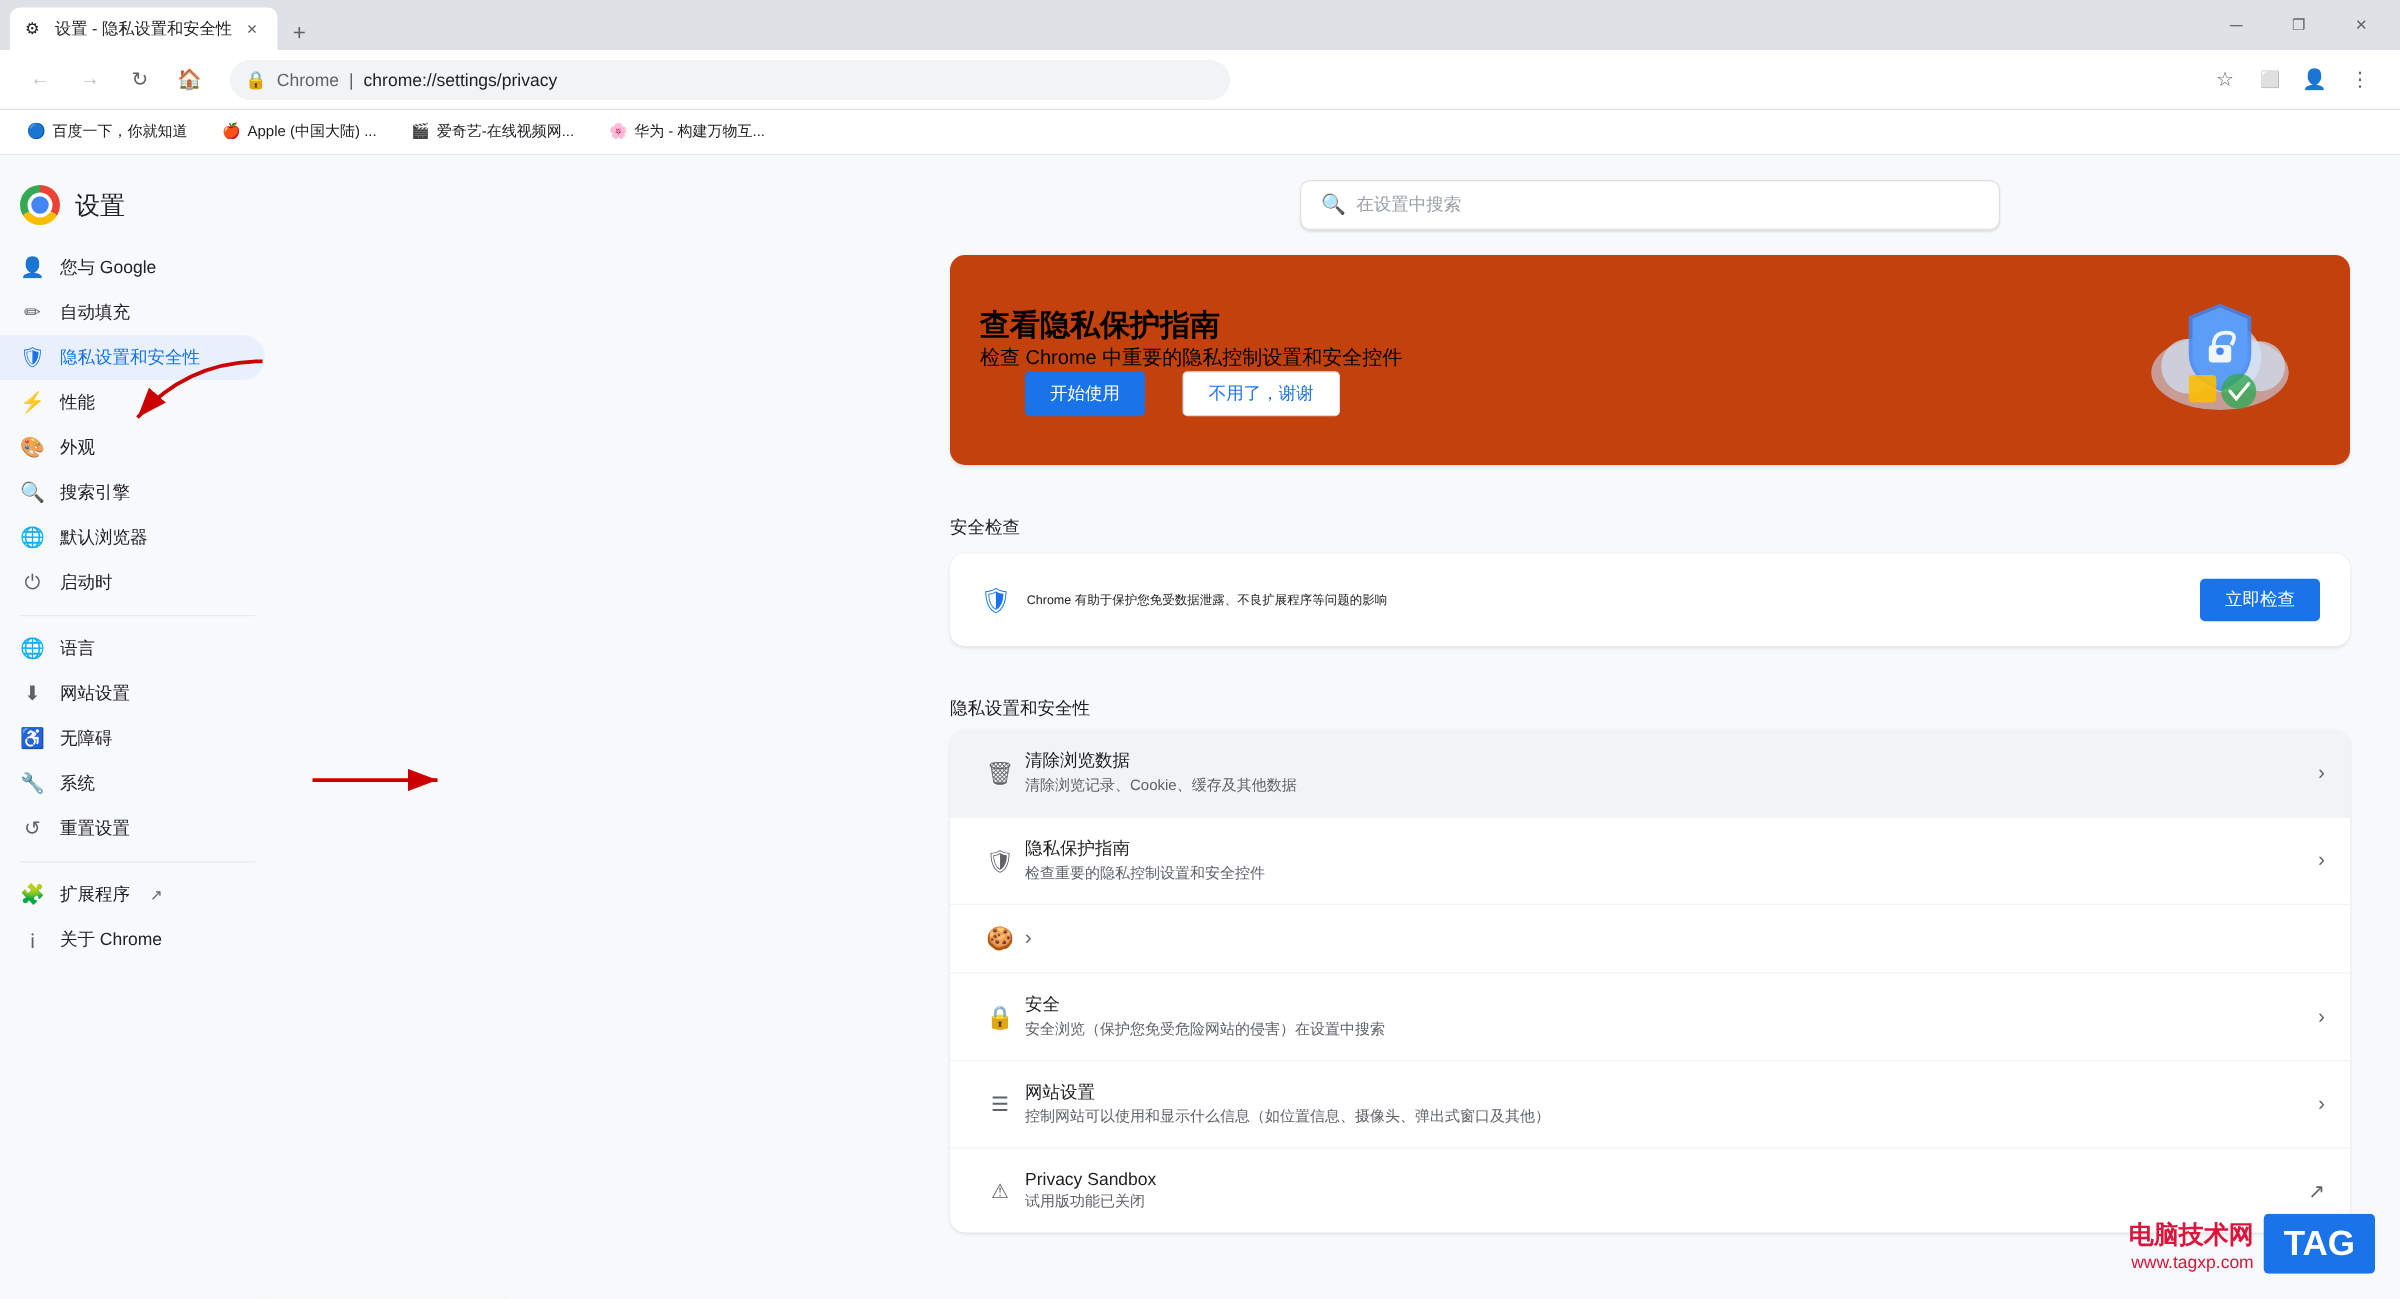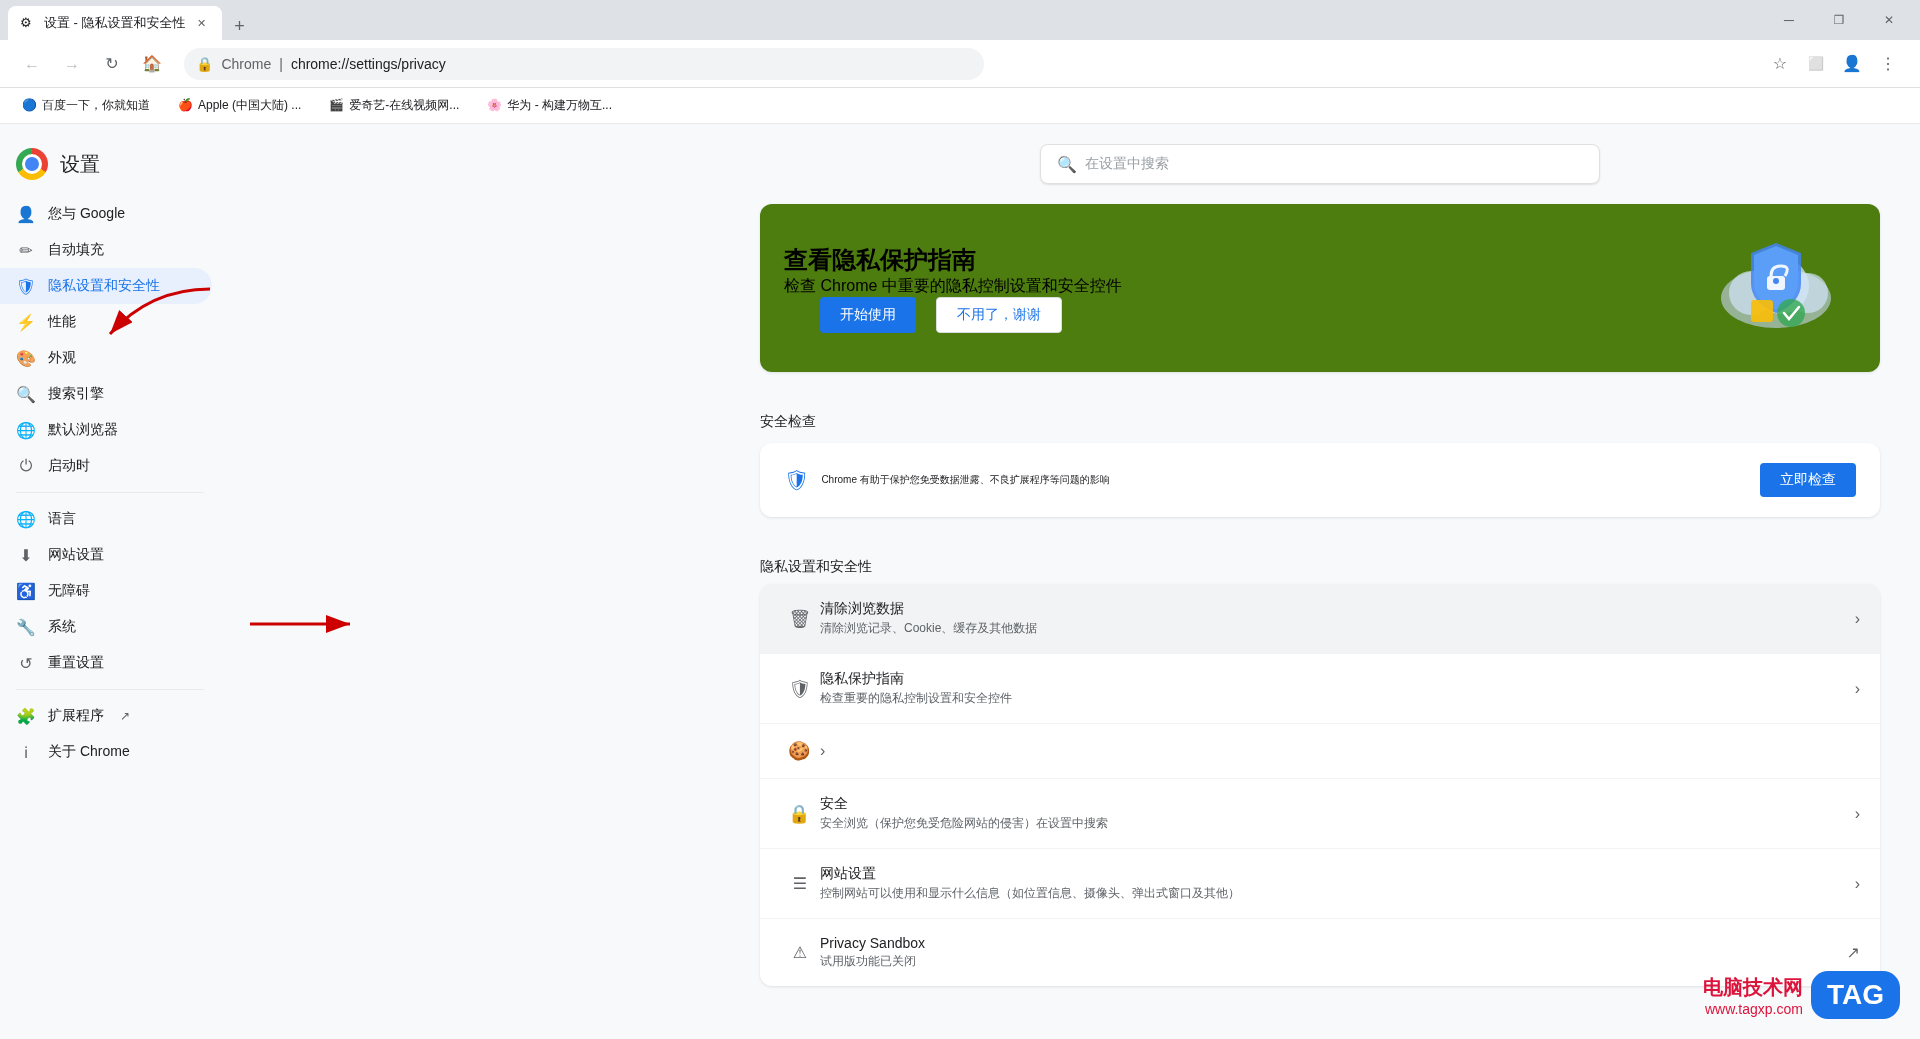--- a/index.html
+++ b/index.html
@@ -53,7 +53,7 @@
     .search-placeholder { color: #9aa0a6; font-size: 14px; }
     
     
-    .privacy-guide-card { background: #4d7c0f; border-radius: 12px; padding: 24px; margin-bottom: 24px; display: flex; align-items: center; justify-content: space-between; box-shadow: 0 1px 3px rgba(0,0,0,0.1); }
+    .privacy-guide-card { background: #c2410c; border-radius: 12px; padding: 24px; margin-bottom: 24px; display: flex; align-items: center; justify-content: space-between; box-shadow: 0 1px 3px rgba(0,0,0,0.1); }
     .card-buttons { display: flex; gap: 20px; padding-left: 36px; }
     .btn-primary { background: #1a73e8; color: #fff; border: none; border-radius: 4px; padding: 8px 20px; font-size: 14px; cursor: pointer; }
     .btn-secondary { background: #fff; color: #1a73e8; border: 1px solid #dadce0; border-radius: 4px; padding: 8px 20px; font-size: 14px; cursor: pointer; }

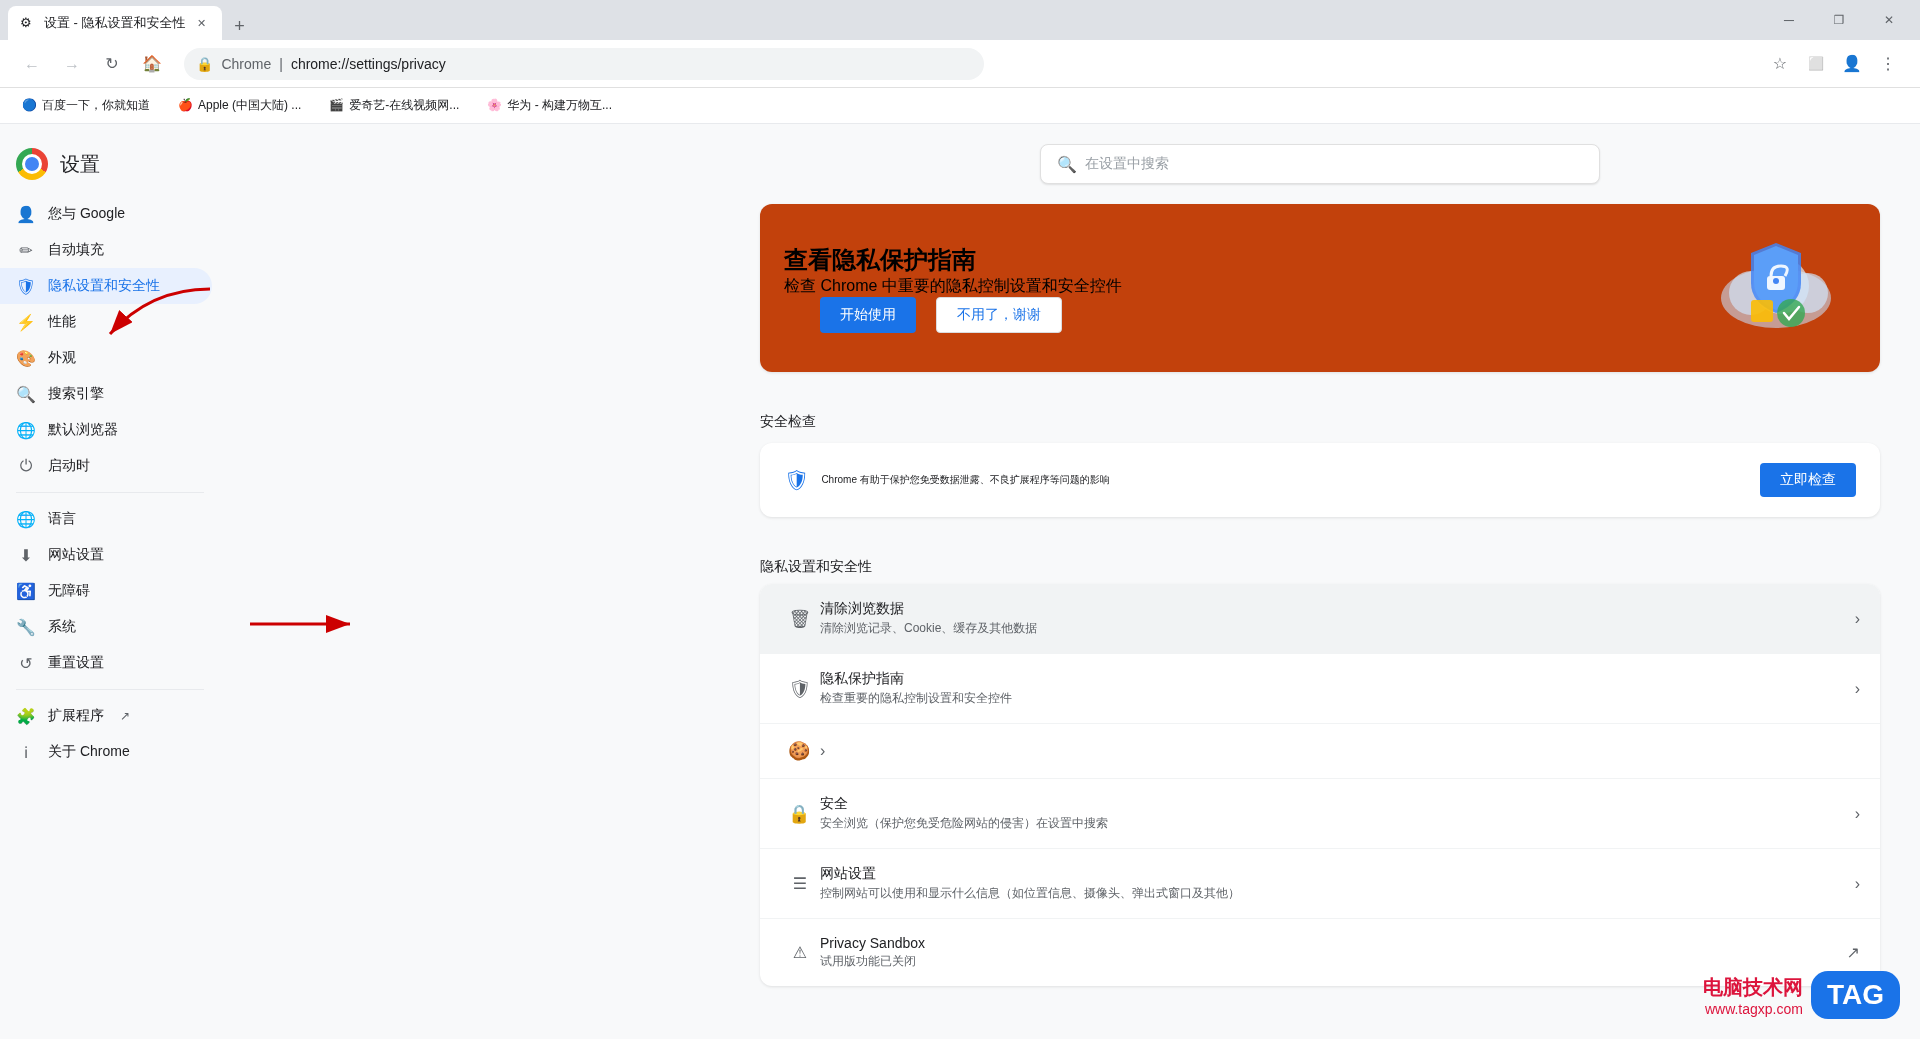--- a/index.html
+++ b/index.html
@@ -54,7 +54,7 @@
     
     
     .privacy-guide-card { background: #c2410c; border-radius: 12px; padding: 24px; margin-bottom: 24px; display: flex; align-items: center; justify-content: space-between; box-shadow: 0 1px 3px rgba(0,0,0,0.1); }
-    .card-buttons { display: flex; gap: 20px; padding-left: 36px; }
+    .card-buttons { display: flex; gap: 30px; padding-left: 36px; }
     .btn-primary { background: #1a73e8; color: #fff; border: none; border-radius: 4px; padding: 8px 20px; font-size: 14px; cursor: pointer; }
     .btn-secondary { background: #fff; color: #1a73e8; border: 1px solid #dadce0; border-radius: 4px; padding: 8px 20px; font-size: 14px; cursor: pointer; }
     

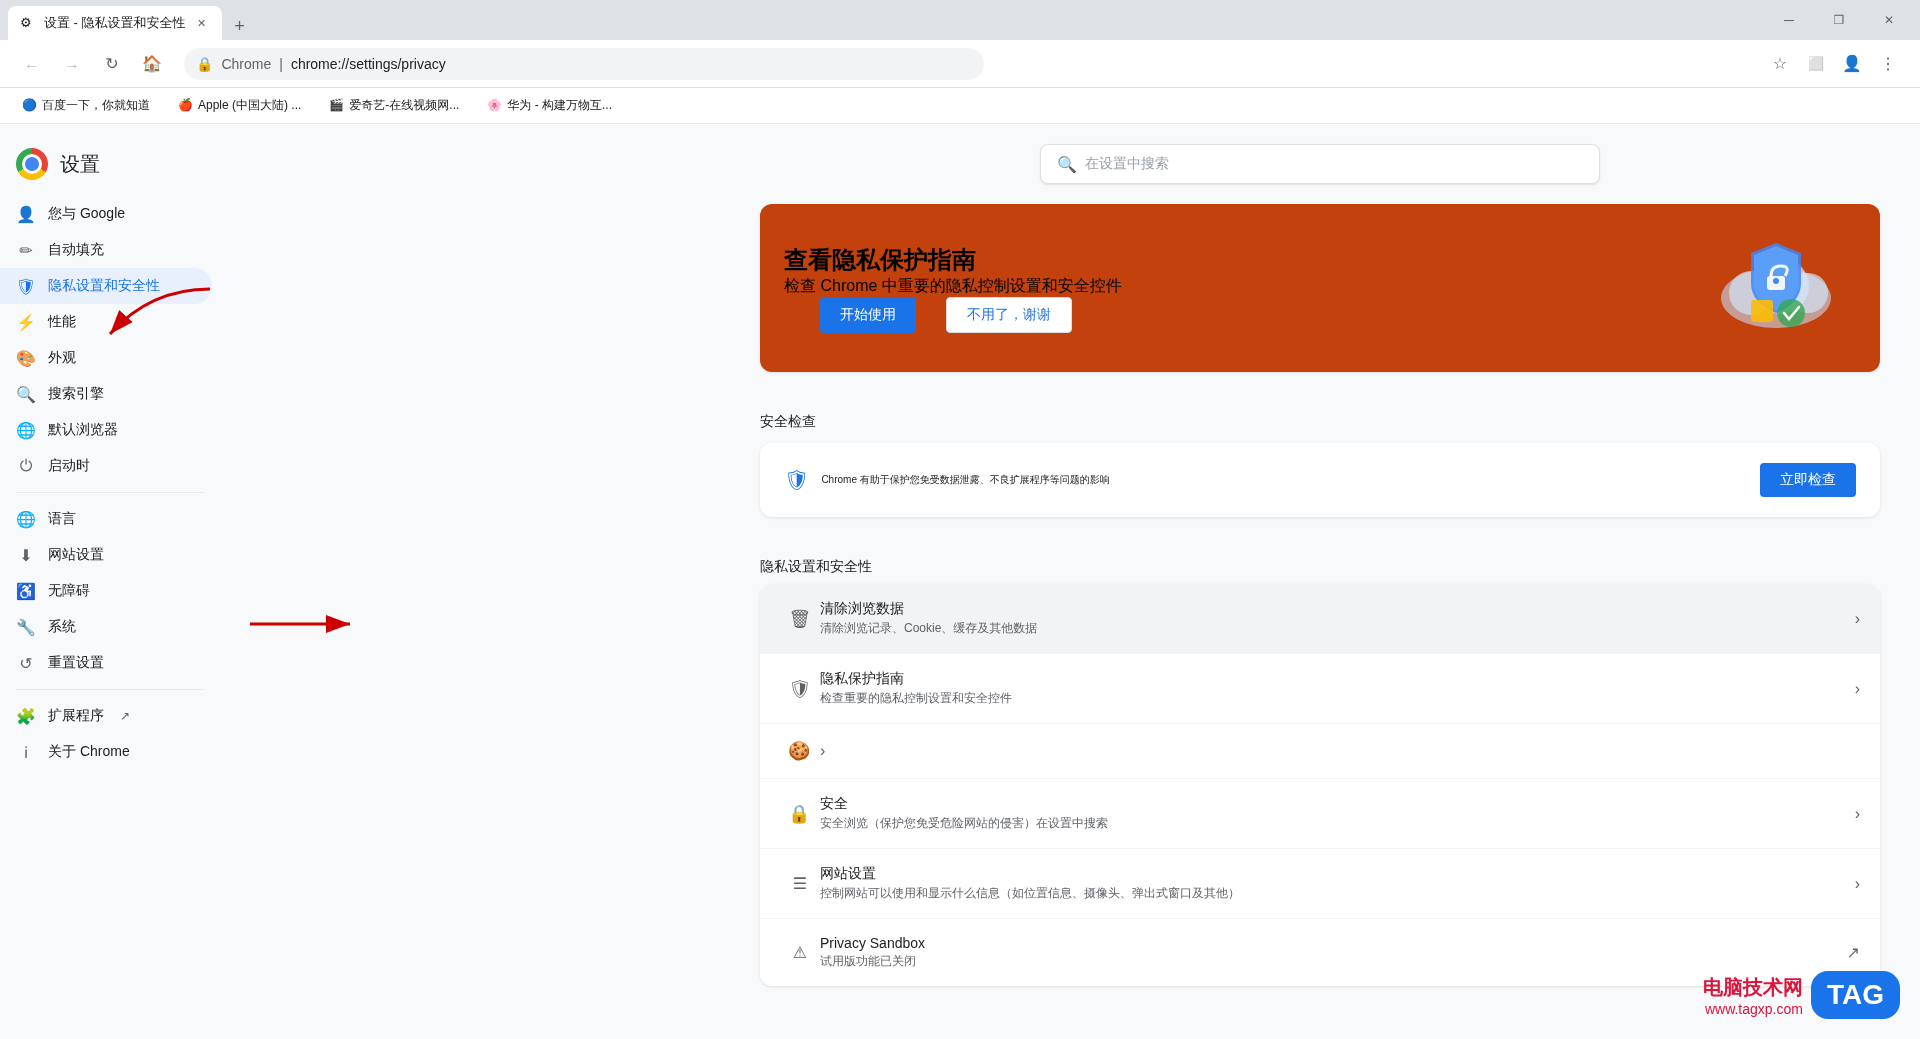--- a/index.html
+++ b/index.html
@@ -84,7 +84,7 @@
     .watermark-text { text-align: right; }
     .watermark-site { color: #dc143c; font-size: 20px; font-weight: bold; }
     .watermark-url { color: #dc143c; font-size: 14px; }
-    .watermark-tag { background: #1a73e8; color: #fff; font-size: 28px; font-weight: bold; padding: 8px 16px; border-radius: 17px; }
+    .watermark-tag { background: #1a73e8; color: #fff; font-size: 28px; font-weight: bold; padding: 8px 16px; border-radius: 4px; }
 
     
     .chrome-circle { width: 32px; height: 32px; border-radius: 50%; background: conic-gradient(#ea4335 0deg 120deg, #fbbc04 120deg 240deg, #34a853 240deg 360deg); position: relative; display: flex; align-items: center; justify-content: center; }

